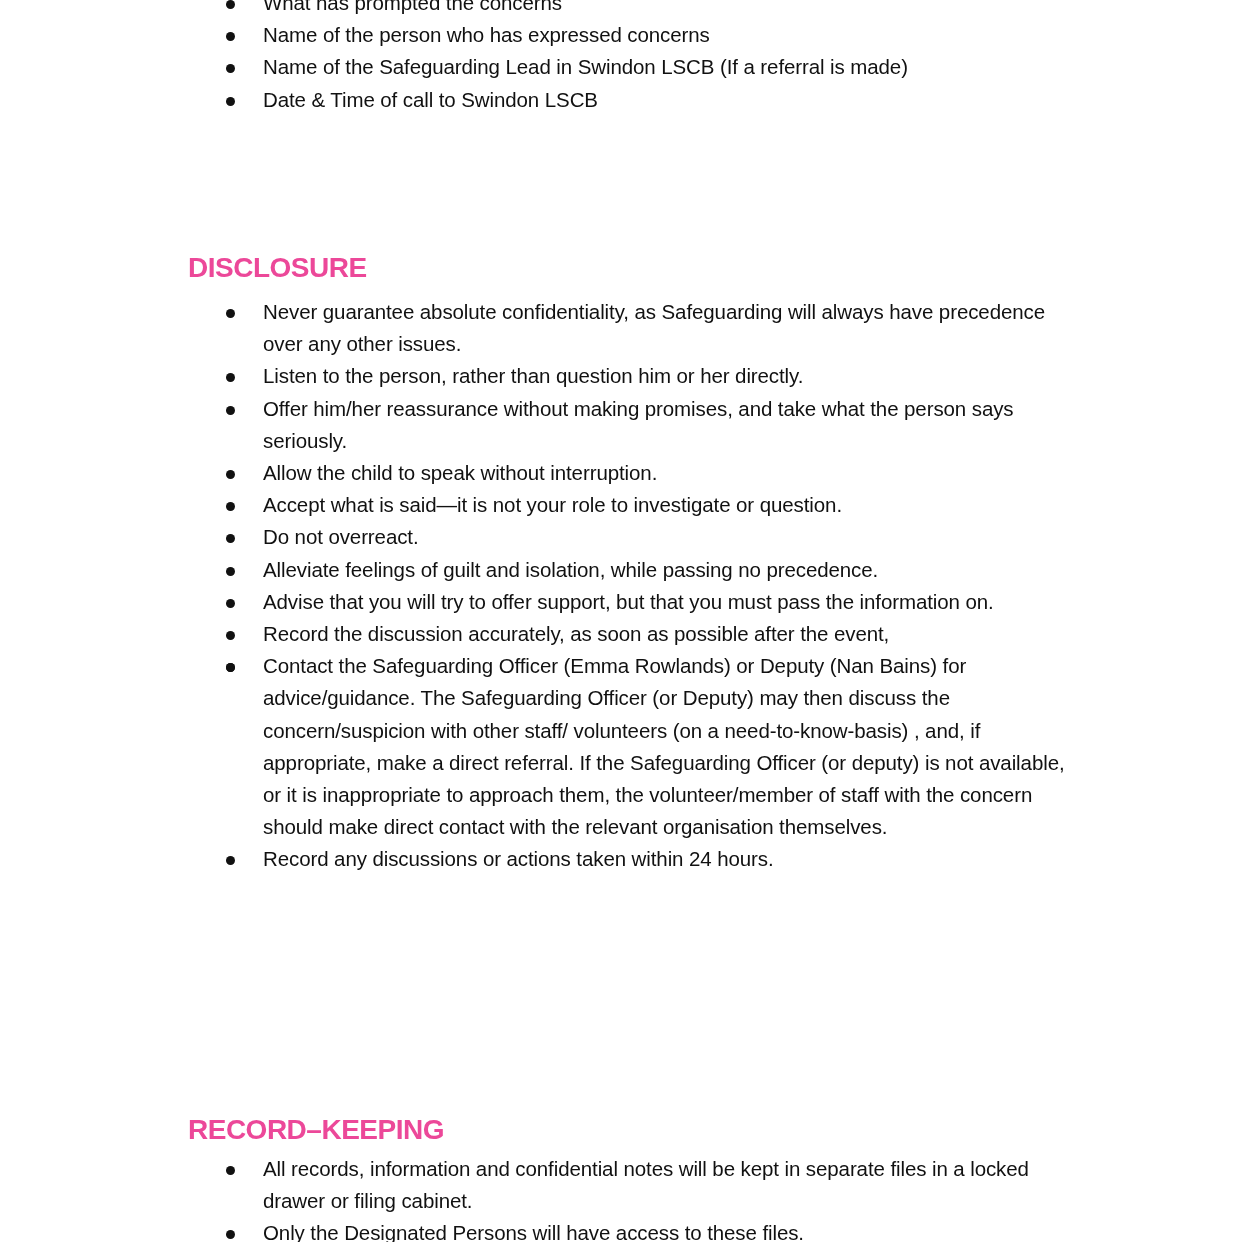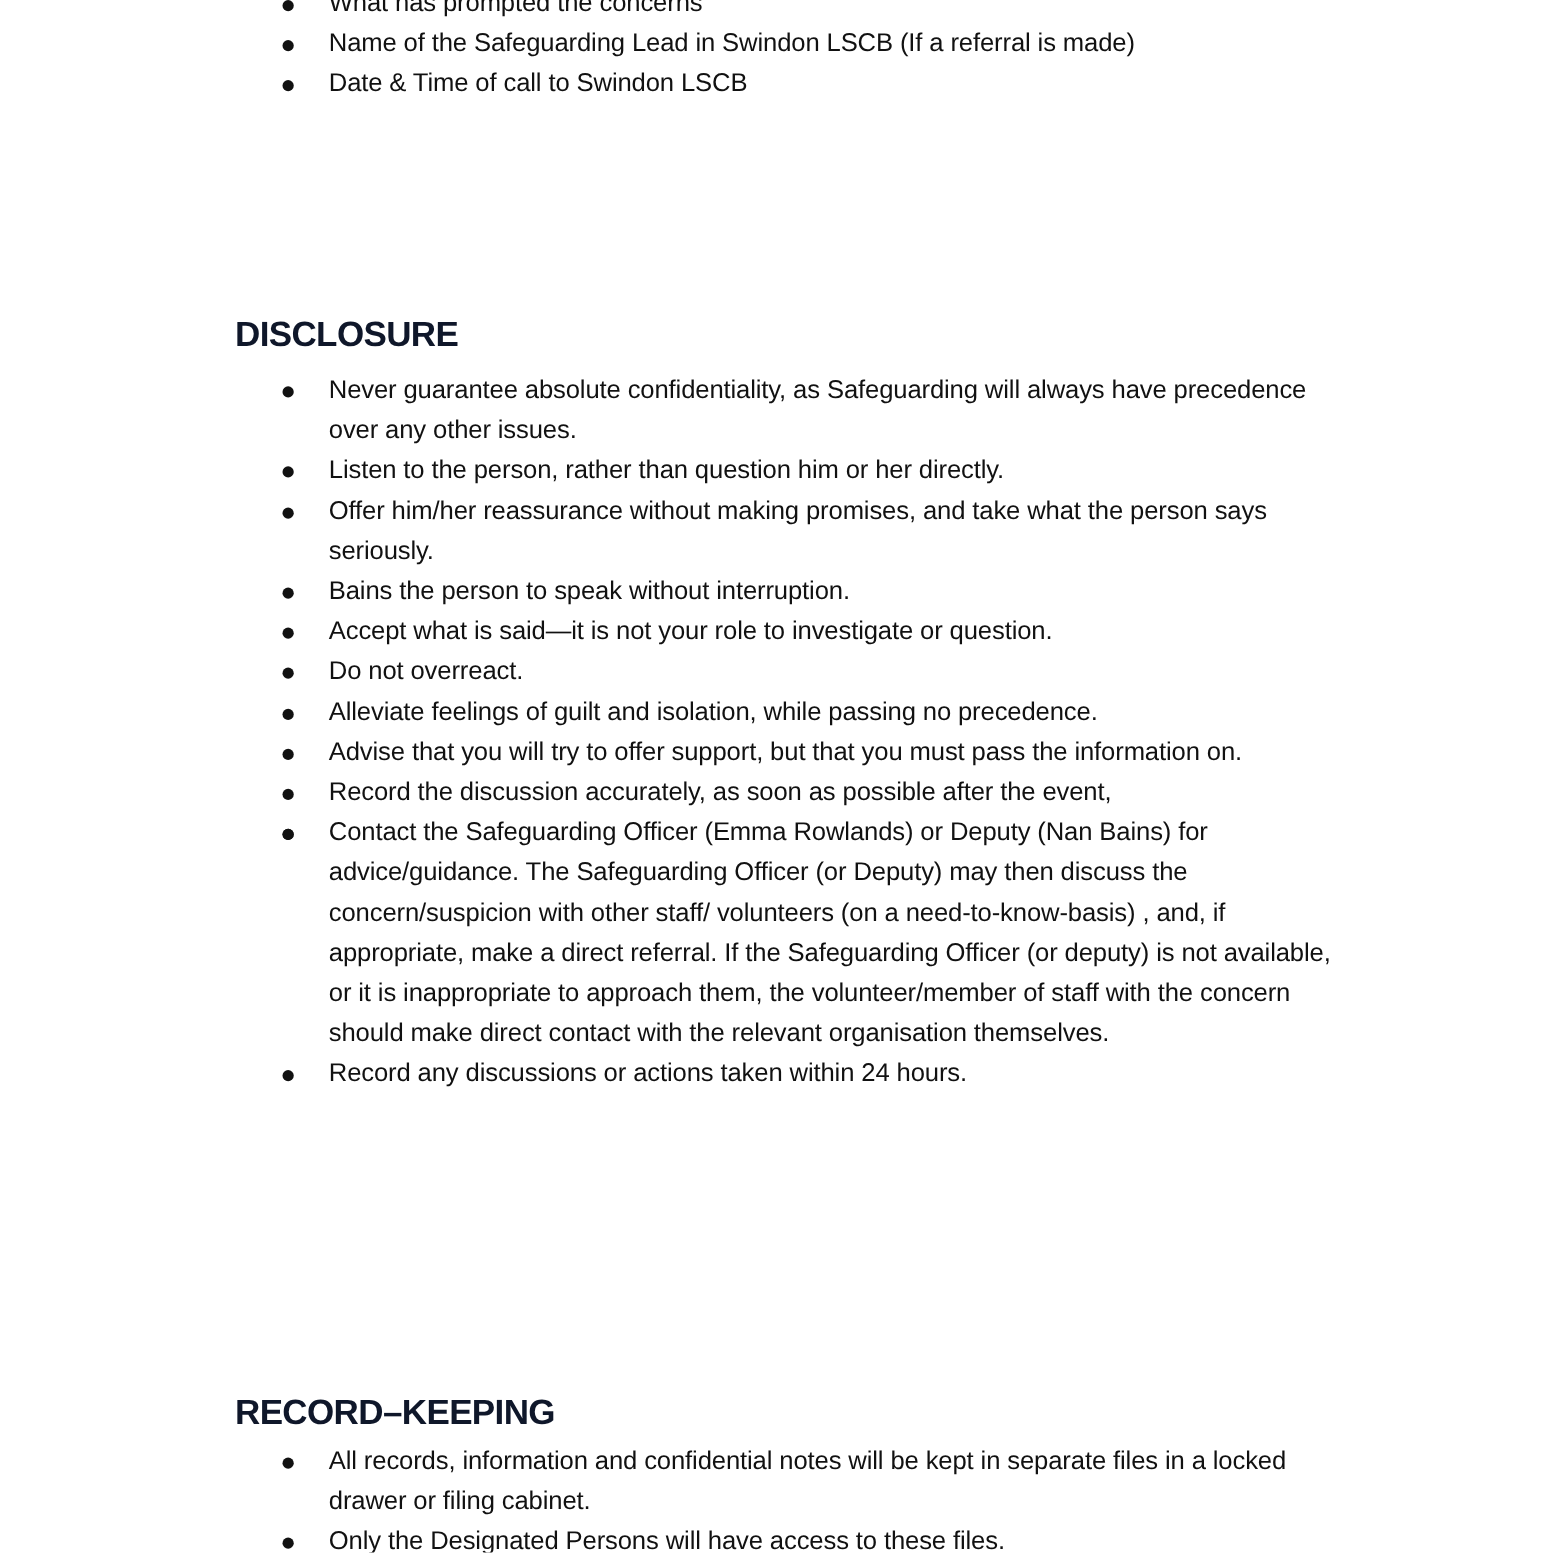--- a/index.html
+++ b/index.html
@@ -19,6 +19,7 @@
   <div class="section" style="top:-13px;">
     <ul class="bullets">
       <li><span class="dot"></span><span>What has prompted the concerns</span></li>
+      <li><span class="dot"></span><span>Name of the person who has expressed concerns</span></li>
       <li><span class="dot"></span><span>Name of the Safeguarding Lead in Swindon LSCB (If a referral is made)</span></li>
       <li><span class="dot"></span><span>Date &amp; Time of call to Swindon LSCB</span></li>
     </ul>

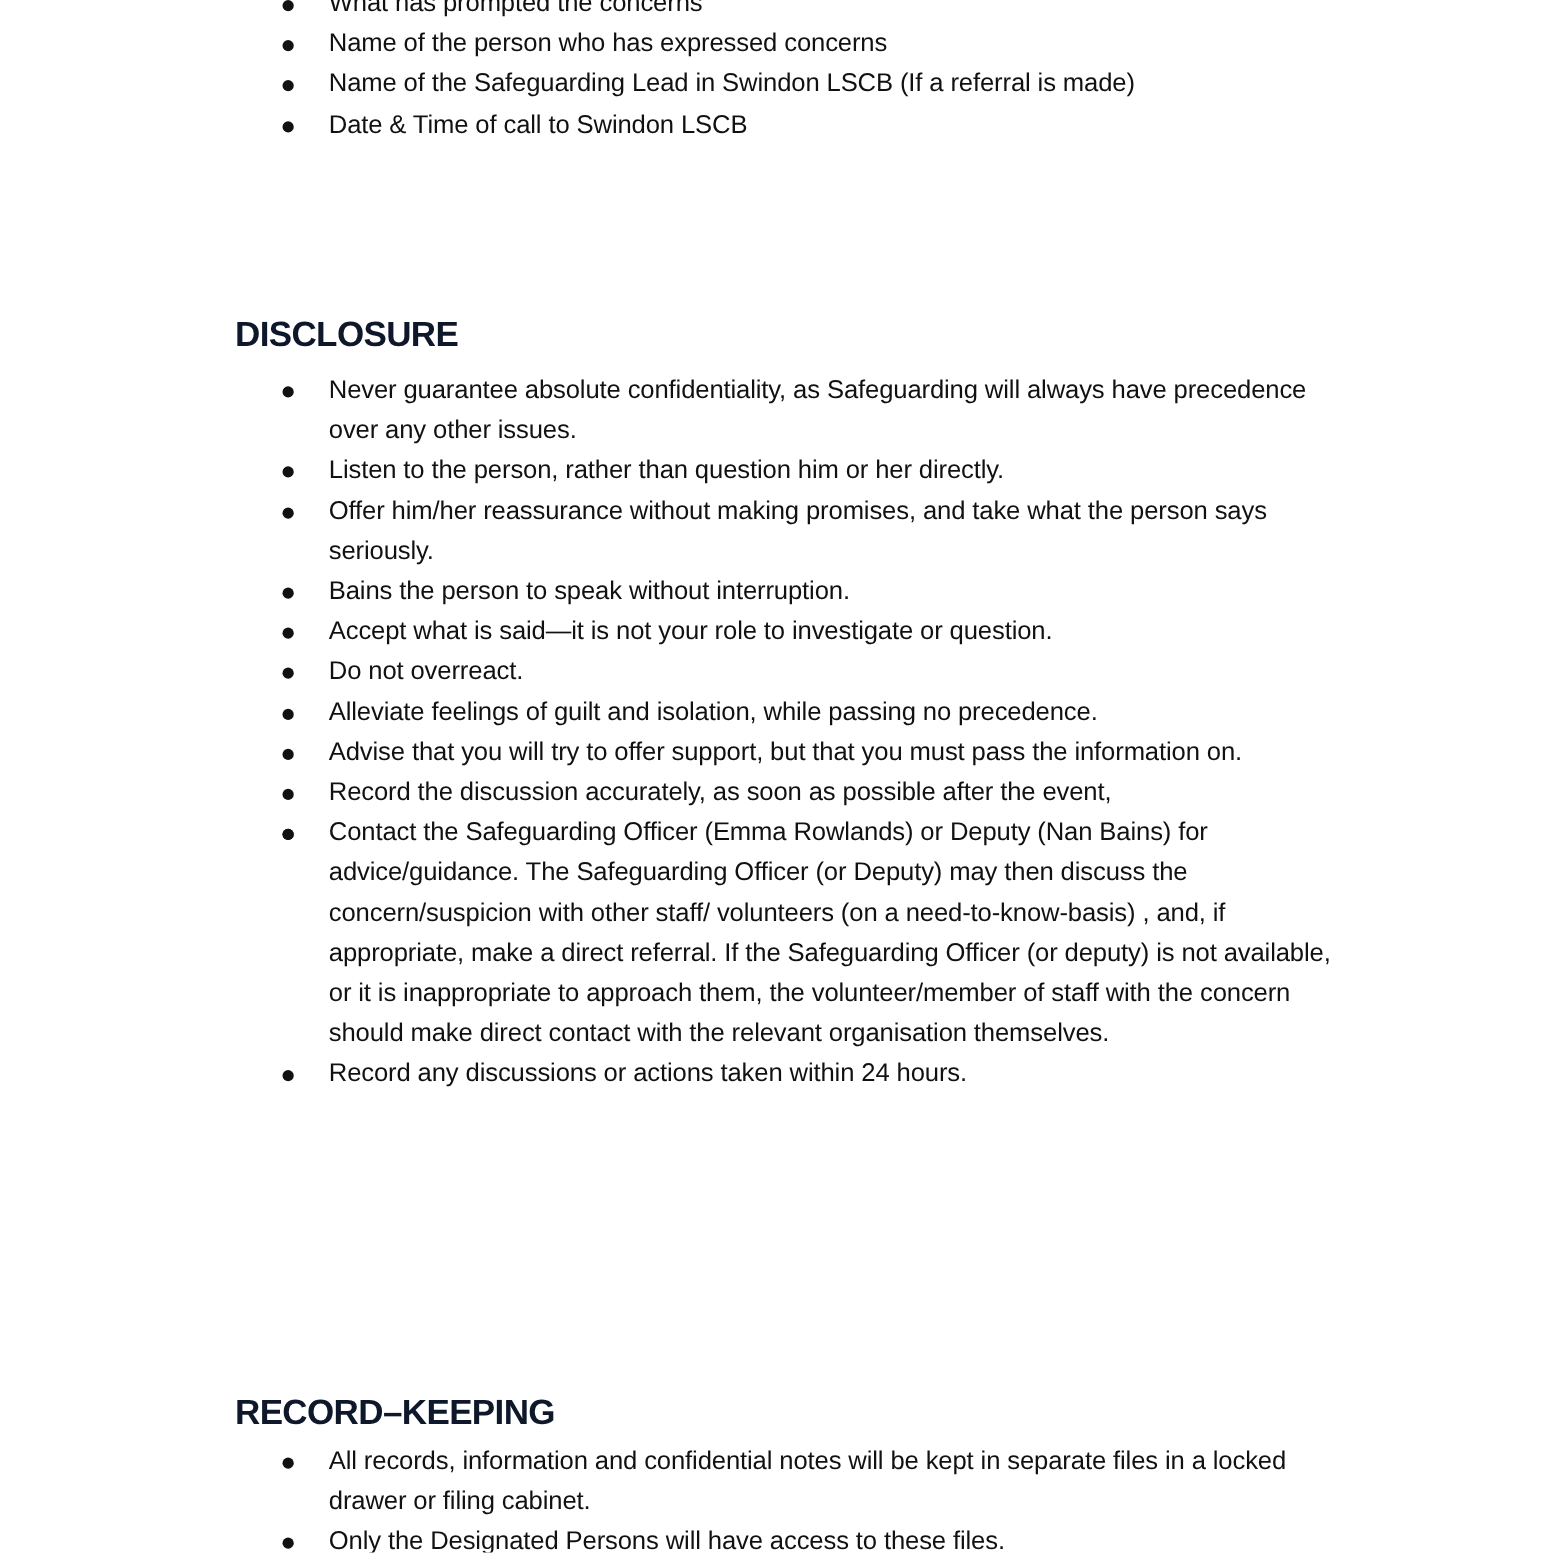--- a/index.html
+++ b/index.html
@@ -6,7 +6,7 @@
   body { width: 1242px; height: 1242px; overflow: hidden; position: relative; font-family: "Liberation Sans", "DejaVu Sans", sans-serif; color: #111111; }
   .page { position: absolute; left: 0; top: 0; width: 1174px; height: 1242px; }
   .section { position: absolute; left: 188px; width: 880px; }
-  .heading { font-weight: bold; font-size: 28px; line-height: 32px; letter-spacing: -0.5px; margin: 0; color: #0f172a; }
+  .heading { font-weight: bold; font-size: 28px; line-height: 32px; letter-spacing: -0.5px; margin: 0; color: #ec4899; }
   ul.bullets { list-style: none; margin: 0; padding: 0; }
   ul.bullets li { position: relative; padding-left: 75px; font-size: 20.5px; line-height: 32.2px; letter-spacing: -0.1px; }
   ul.bullets li .dot { position: absolute; left: 38px; top: 13px; width: 9px; height: 9px; border-radius: 50%; background: #111; }

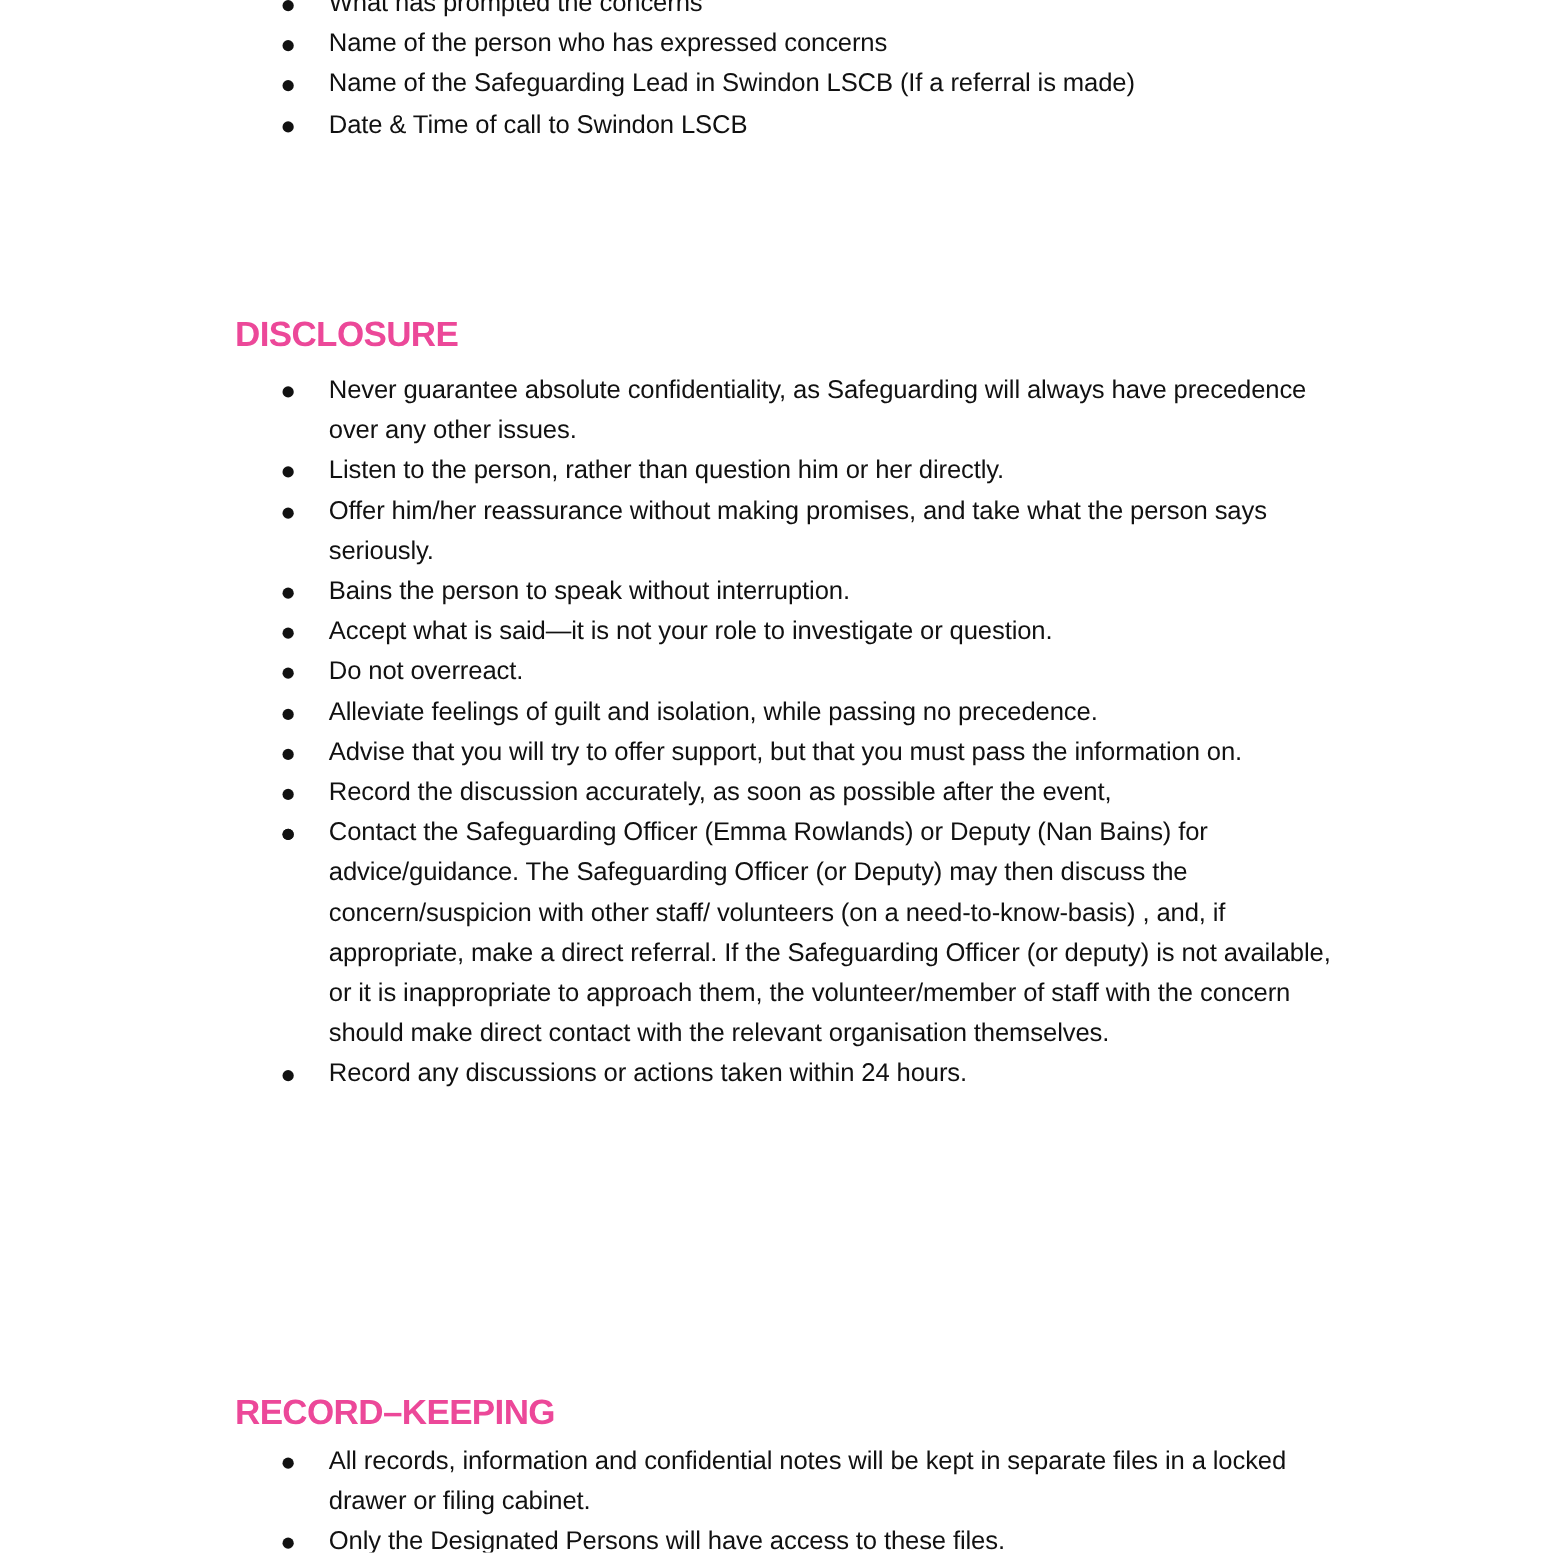--- a/index.html
+++ b/index.html
@@ -31,7 +31,7 @@
       <li><span class="dot"></span><span>Never guarantee absolute confidentiality, as Safeguarding will always have precedence over any other issues.</span></li>
       <li><span class="dot"></span><span>Listen to the person, rather than question him or her directly.</span></li>
       <li><span class="dot"></span><span>Offer him/her reassurance without making promises, and take what the person says seriously.</span></li>
-      <li><span class="dot"></span><span>Bains the person to speak without interruption.</span></li>
+      <li><span class="dot"></span><span>Allow the child to speak without interruption.</span></li>
       <li><span class="dot"></span><span>Accept what is said—it is not your role to investigate or question.</span></li>
       <li><span class="dot"></span><span>Do not overreact.</span></li>
       <li><span class="dot"></span><span>Alleviate feelings of guilt and isolation, while passing no precedence.</span></li>

